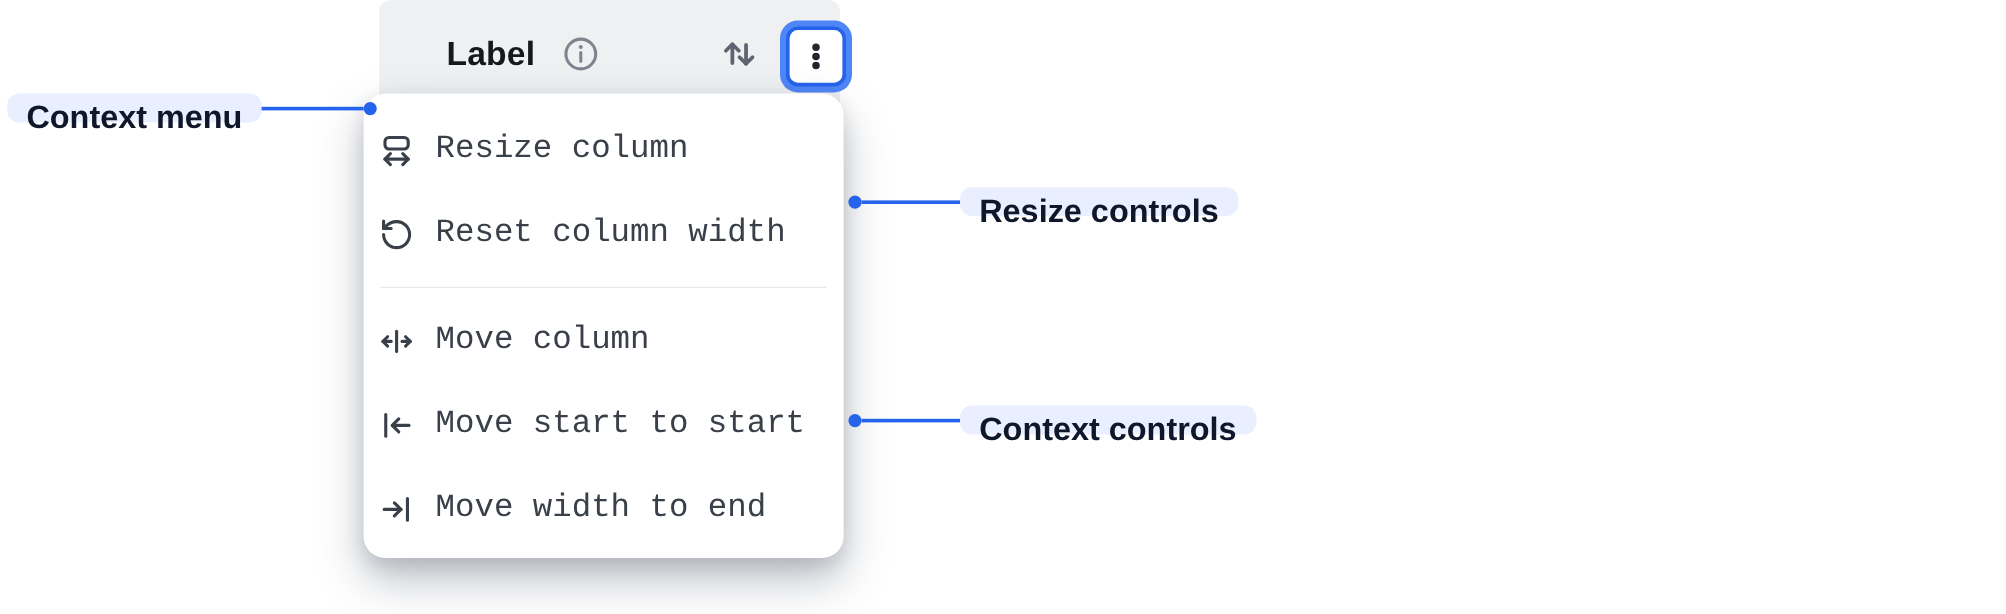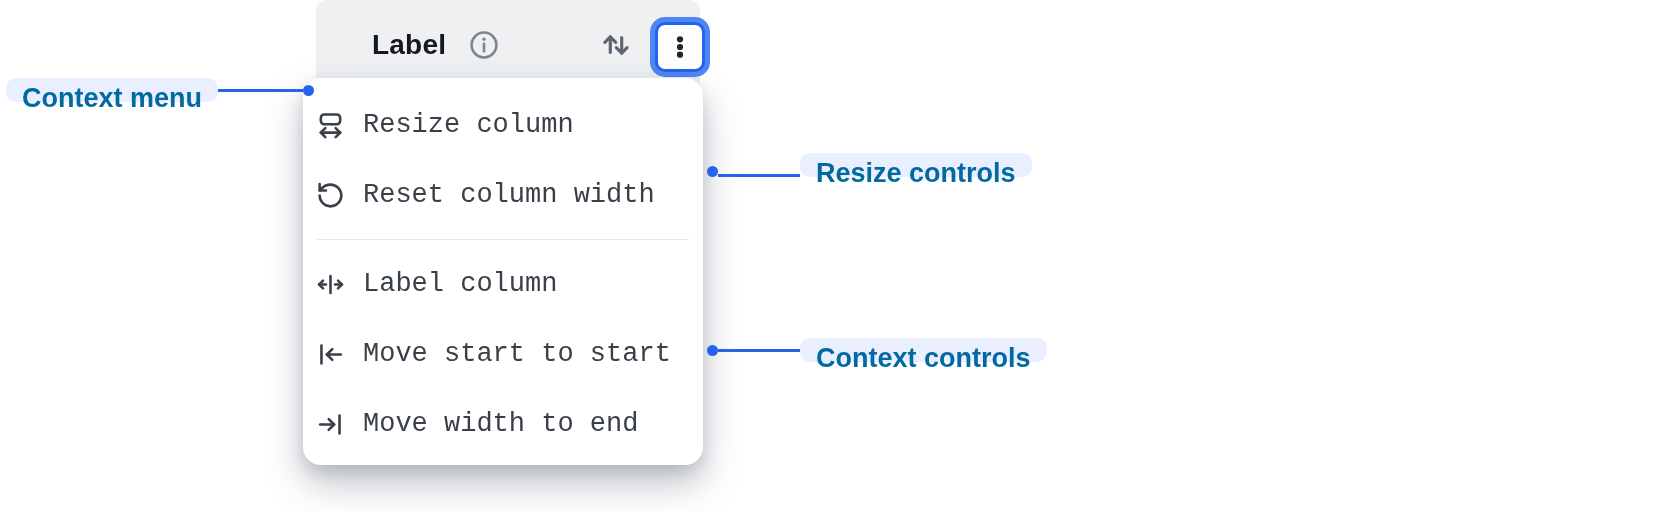--- a/index.html
+++ b/index.html
@@ -47,7 +47,7 @@
   .annotation{position:absolute;display:flex;align-items:center;height:40px;}
   .pill{
     height:24px;line-height:40px;padding:0 16px;border-radius:10px;
-    background:#e9efff;color:#0369a1;font-size:27px;font-weight:600;white-space:nowrap;
+    background:#e9efff;color:#0f172a;font-size:27px;font-weight:600;white-space:nowrap;
   }
   .aline{height:3px;background:#2563eb;}
   .adot{width:11px;height:11px;border-radius:50%;background:#2563eb;flex:0 0 11px;}

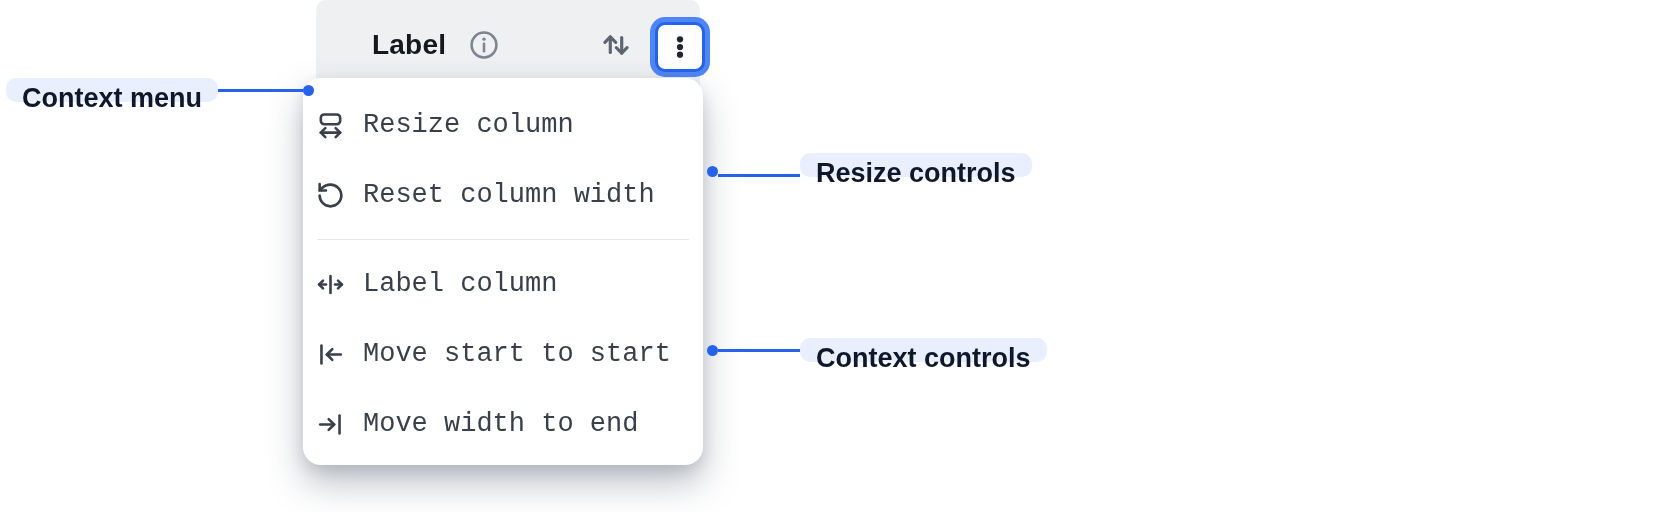--- a/index.html
+++ b/index.html
@@ -52,7 +52,7 @@
   .aline{height:3px;background:#2563eb;}
   .adot{width:11px;height:11px;border-radius:50%;background:#2563eb;flex:0 0 11px;}
   .ann-context{left:6px;top:70px;}
-  .ann-resize{left:707px;top:137px;align-items:flex-end;}
+  .ann-resize{left:707px;top:148px;}
   .ann-move{left:707px;top:330px;}
   svg{display:block;}
 </style>

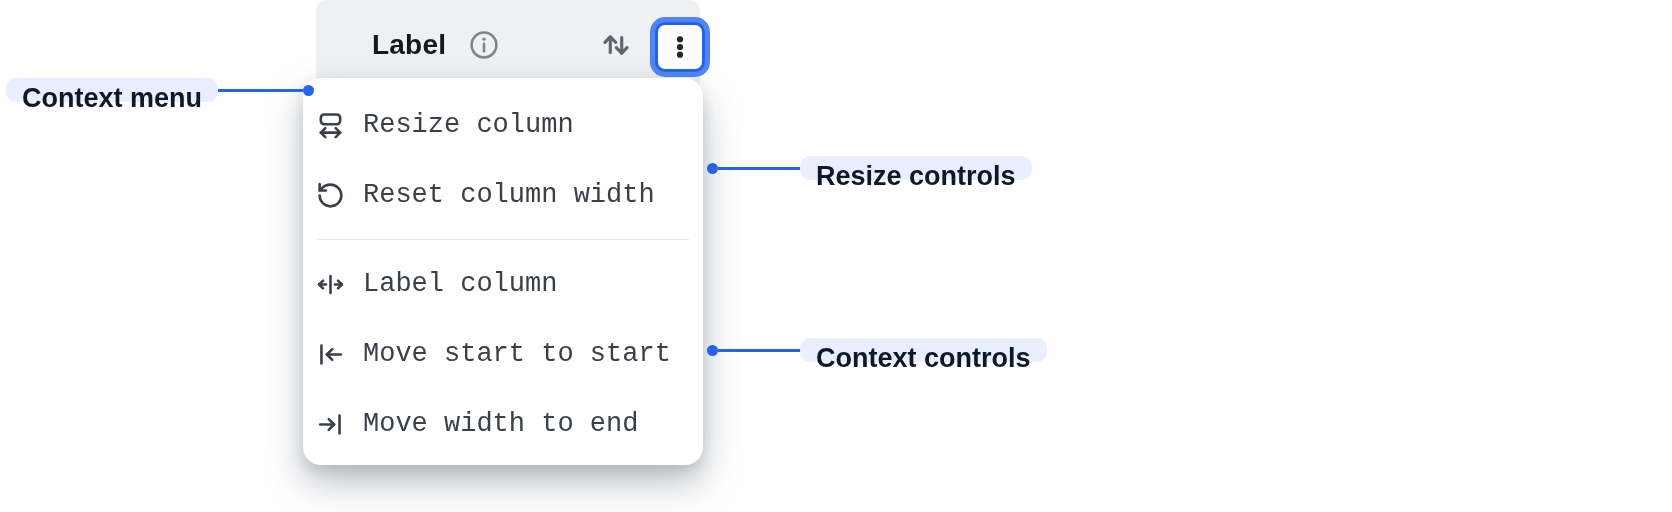--- a/index.html
+++ b/index.html
@@ -128,7 +128,7 @@
           <path d="M17.8 9l3 3-3 3"></path>
         </svg>
       </span>
-      <span class="mi-label">Label column</span>
+      <span class="mi-label">Move column</span>
     </button>
 
     <button class="menu-item">

